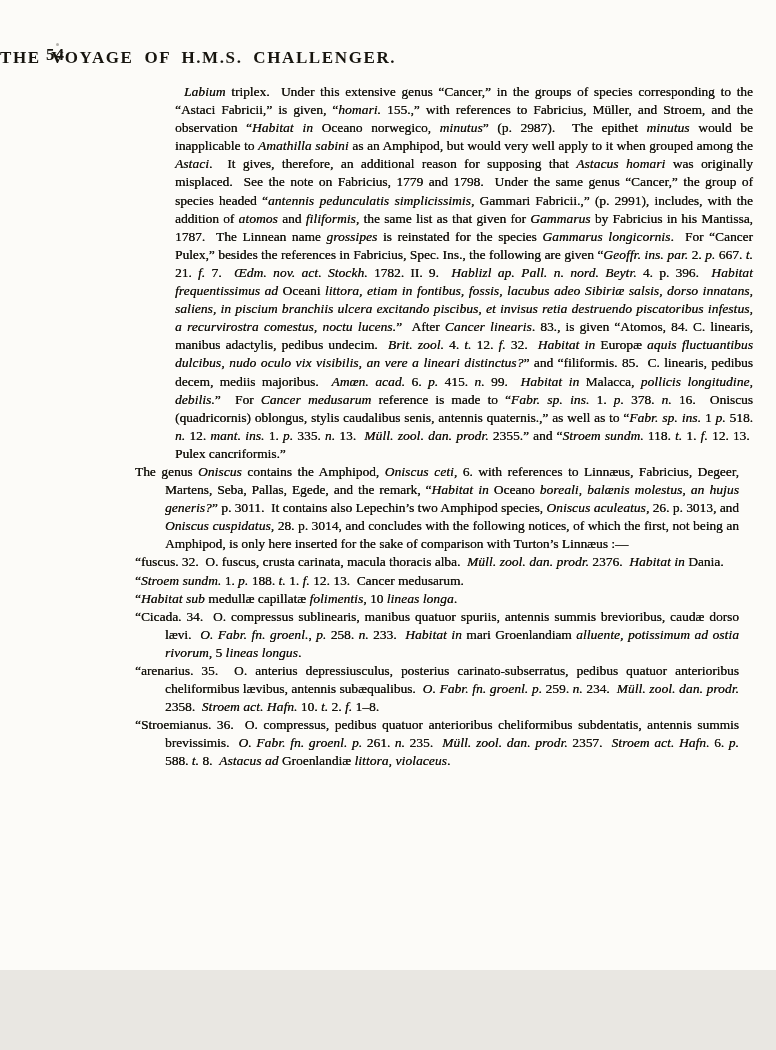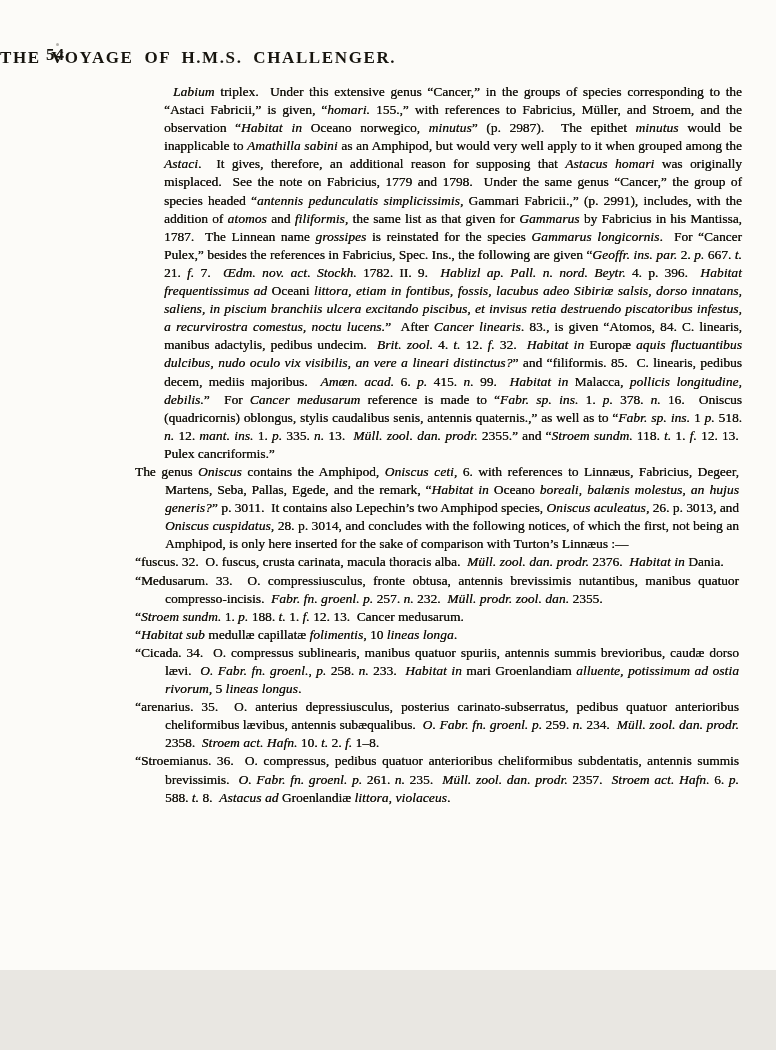--- a/index.html
+++ b/index.html
@@ -26,7 +26,7 @@
     text-shadow:0.2px 0 0 currentColor;
   }
   .para{margin:0;text-align:justify;}
-  .para.main{margin-left:29px;width:578px;text-indent:9px;}
+  .para.main{margin-left:40px;width:578px;text-indent:9px;}
   .para.hang{padding-left:30px;text-indent:-30px;}
   .para i{letter-spacing:0.1px;}
   .artifact{

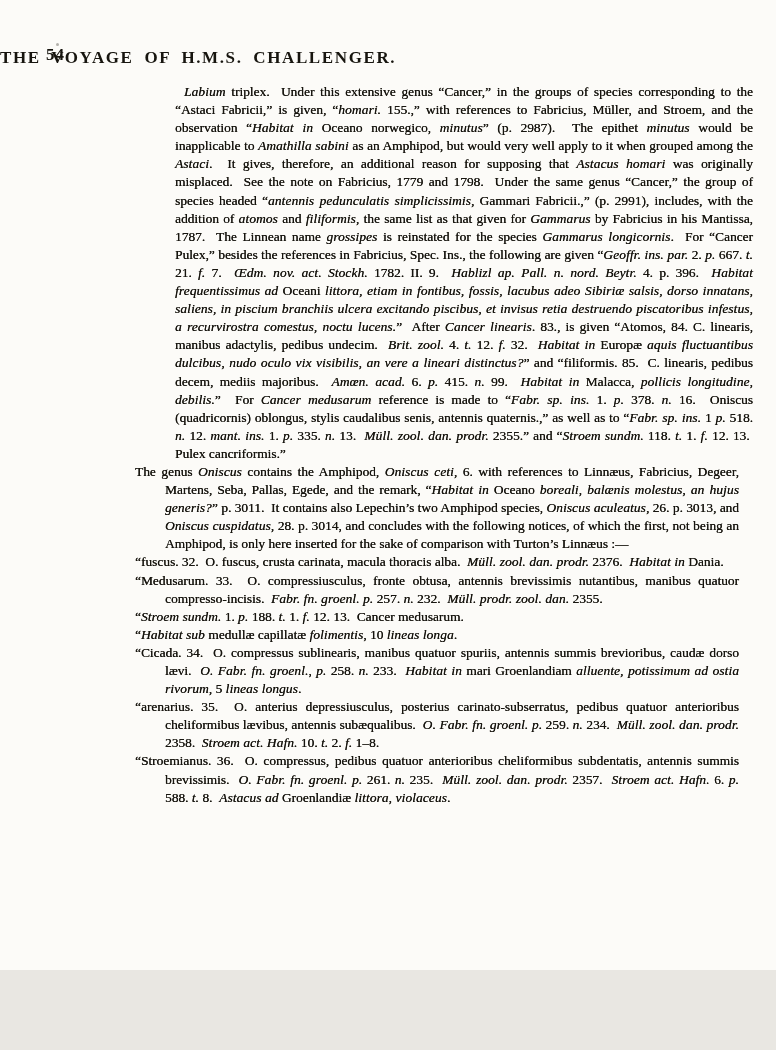--- a/index.html
+++ b/index.html
@@ -48,7 +48,6 @@
     <p class="para main"><i>Labium</i> triplex.&nbsp; Under this extensive genus “Cancer,” in the groups of species corresponding to the “Astaci Fabricii,” is given, “<i>homari.</i> 155.,” with references to Fabricius, Müller, and Stroem, and the observation “<i>Habitat in</i> Oceano norwegico, <i>minutus</i>” (p. 2987).&nbsp; The epithet <i>minutus</i> would be inapplicable to <i>Amathilla sabini</i> as an Amphipod, but would very well apply to it when grouped among the <i>Astaci</i>.&nbsp; It gives, therefore, an additional reason for supposing that <i>Astacus homari</i> was originally misplaced.&nbsp; See the note on Fabricius, 1779 and 1798.&nbsp; Under the same genus “Cancer,” the group of species headed “<i>antennis pedunculatis simplicissimis</i>, Gammari Fabricii.,” (p. 2991), includes, with the addition of <i>atomos</i> and <i>filiformis</i>, the same list as that given for <i>Gammarus</i> by Fabricius in his Mantissa, 1787.&nbsp; The Linnean name <i>grossipes</i> is reinstated for the species <i>Gammarus longicornis</i>.&nbsp; For “Cancer Pulex,” besides the references in Fabricius, Spec. Ins., the following are given “<i>Geoffr. ins. par.</i> 2. <i>p.</i> 667. <i>t.</i> 21. <i>f.</i> 7.&nbsp; <i>Œdm. nov. act. Stockh.</i> 1782. II. 9.&nbsp; <i>Hablizl ap. Pall. n. nord. Beytr.</i> 4. p. 396.&nbsp; <i>Habitat frequentissimus ad</i> Oceani <i>littora, etiam in fontibus, fossis, lacubus adeo Sibiriæ salsis, dorso innatans, saliens, in piscium branchiis ulcera excitando piscibus, et invisus retia destruendo piscatoribus infestus, a recurvirostra comestus, noctu lucens.</i>”&nbsp; After <i>Cancer linearis</i>. 83., is given “Atomos, 84. C. linearis, manibus adactylis, pedibus undecim.&nbsp; <i>Brit. zool.</i> 4. <i>t.</i> 12. <i>f.</i> 32.&nbsp; <i>Habitat in</i> Europæ <i>aquis fluctuantibus dulcibus, nudo oculo vix visibilis, an vere a lineari distinctus?</i>” and “filiformis. 85.&nbsp; C. linearis, pedibus decem, mediis majoribus.&nbsp; <i>Amœn. acad.</i> 6. <i>p.</i> 415. <i>n.</i> 99.&nbsp; <i>Habitat in</i> Malacca, <i>pollicis longitudine, debilis.</i>”&nbsp; For <i>Cancer medusarum</i> reference is made to “<i>Fabr. sp. ins.</i> 1. <i>p.</i> 378. <i>n.</i> 16.&nbsp; Oniscus (quadricornis) oblongus, stylis caudalibus senis, antennis quaternis.,” as well as to “<i>Fabr. sp. ins.</i> 1 <i>p.</i> 518. <i>n.</i> 12. <i>mant. ins.</i> 1. <i>p.</i> 335. <i>n.</i> 13.&nbsp; <i>Müll. zool. dan. prodr.</i> 2355.” and “<i>Stroem sundm.</i> 118. <i>t.</i> 1. <i>f.</i> 12. 13.&nbsp; Pulex cancriformis.”</p>
     <p class="para hang">The genus <i>Oniscus</i> contains the Amphipod, <i>Oniscus ceti</i>, 6. with references to Linnæus, Fabricius, Degeer, Martens, Seba, Pallas, Egede, and the remark, “<i>Habitat in</i> Oceano <i>boreali, balænis molestus, an hujus generis?</i>” p. 3011.&nbsp; It contains also Lepechin’s two Amphipod species, <i>Oniscus aculeatus</i>, 26. p. 3013, and <i>Oniscus cuspidatus</i>, 28. p. 3014, and concludes with the following notices, of which the first, not being an Amphipod, is only here inserted for the sake of comparison with Turton’s Linnæus&nbsp;:—</p>
     <p class="para hang">“fuscus. 32.&nbsp; O. fuscus, crusta carinata, macula thoracis alba.&nbsp; <i>Müll. zool. dan. prodr.</i> 2376.&nbsp; <i>Habitat in</i> Dania.</p>
-    <p class="para hang">“Medusarum. 33.&nbsp; O. compressiusculus, fronte obtusa, antennis brevissimis nutantibus, manibus quatuor compresso-incisis.&nbsp; <i>Fabr. fn. groenl. p.</i> 257. <i>n.</i> 232.&nbsp; <i>Müll. prodr. zool. dan.</i> 2355.</p>
     <p class="para hang">“<i>Stroem sundm.</i> 1. <i>p.</i> 188. <i>t.</i> 1. <i>f.</i> 12. 13.&nbsp; Cancer medusarum.</p>
     <p class="para hang">“<i>Habitat sub</i> medullæ capillatæ <i>folimentis</i>, 10 <i>lineas longa</i>.</p>
     <p class="para hang">“Cicada. 34.&nbsp; O. compressus sublinearis, manibus quatuor spuriis, antennis summis brevioribus, caudæ dorso lævi.&nbsp; <i>O. Fabr. fn. groenl.</i>, <i>p.</i> 258. <i>n.</i> 233.&nbsp; <i>Habitat in</i> mari Groenlandiam <i>alluente, potissimum ad ostia rivorum</i>, 5 <i>lineas longus</i>.</p>

